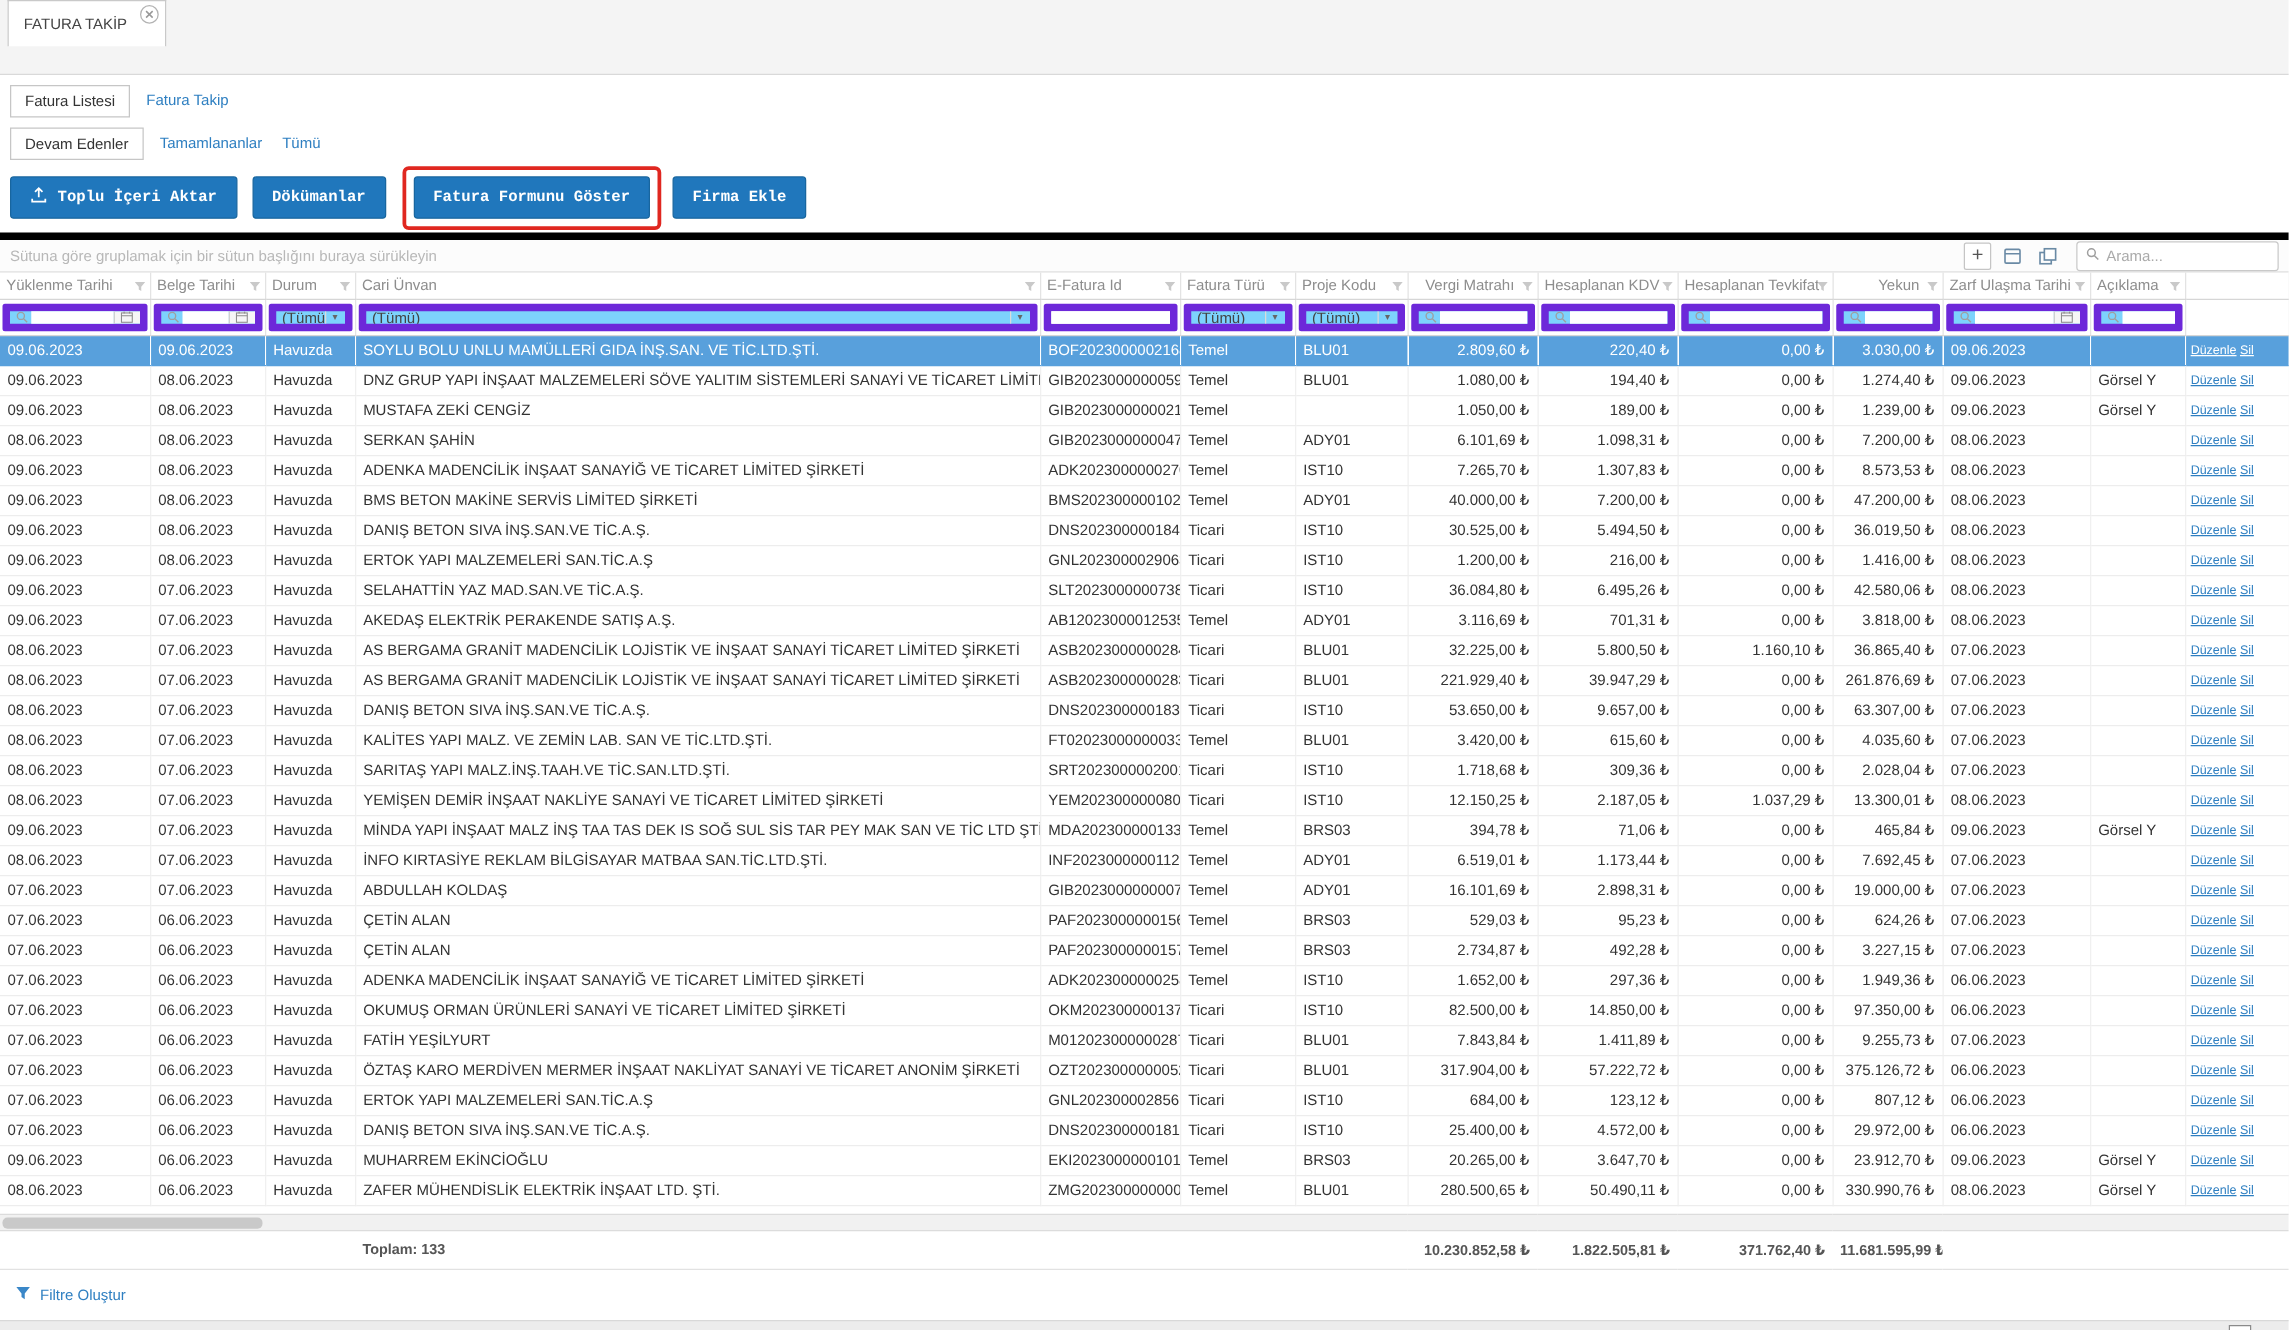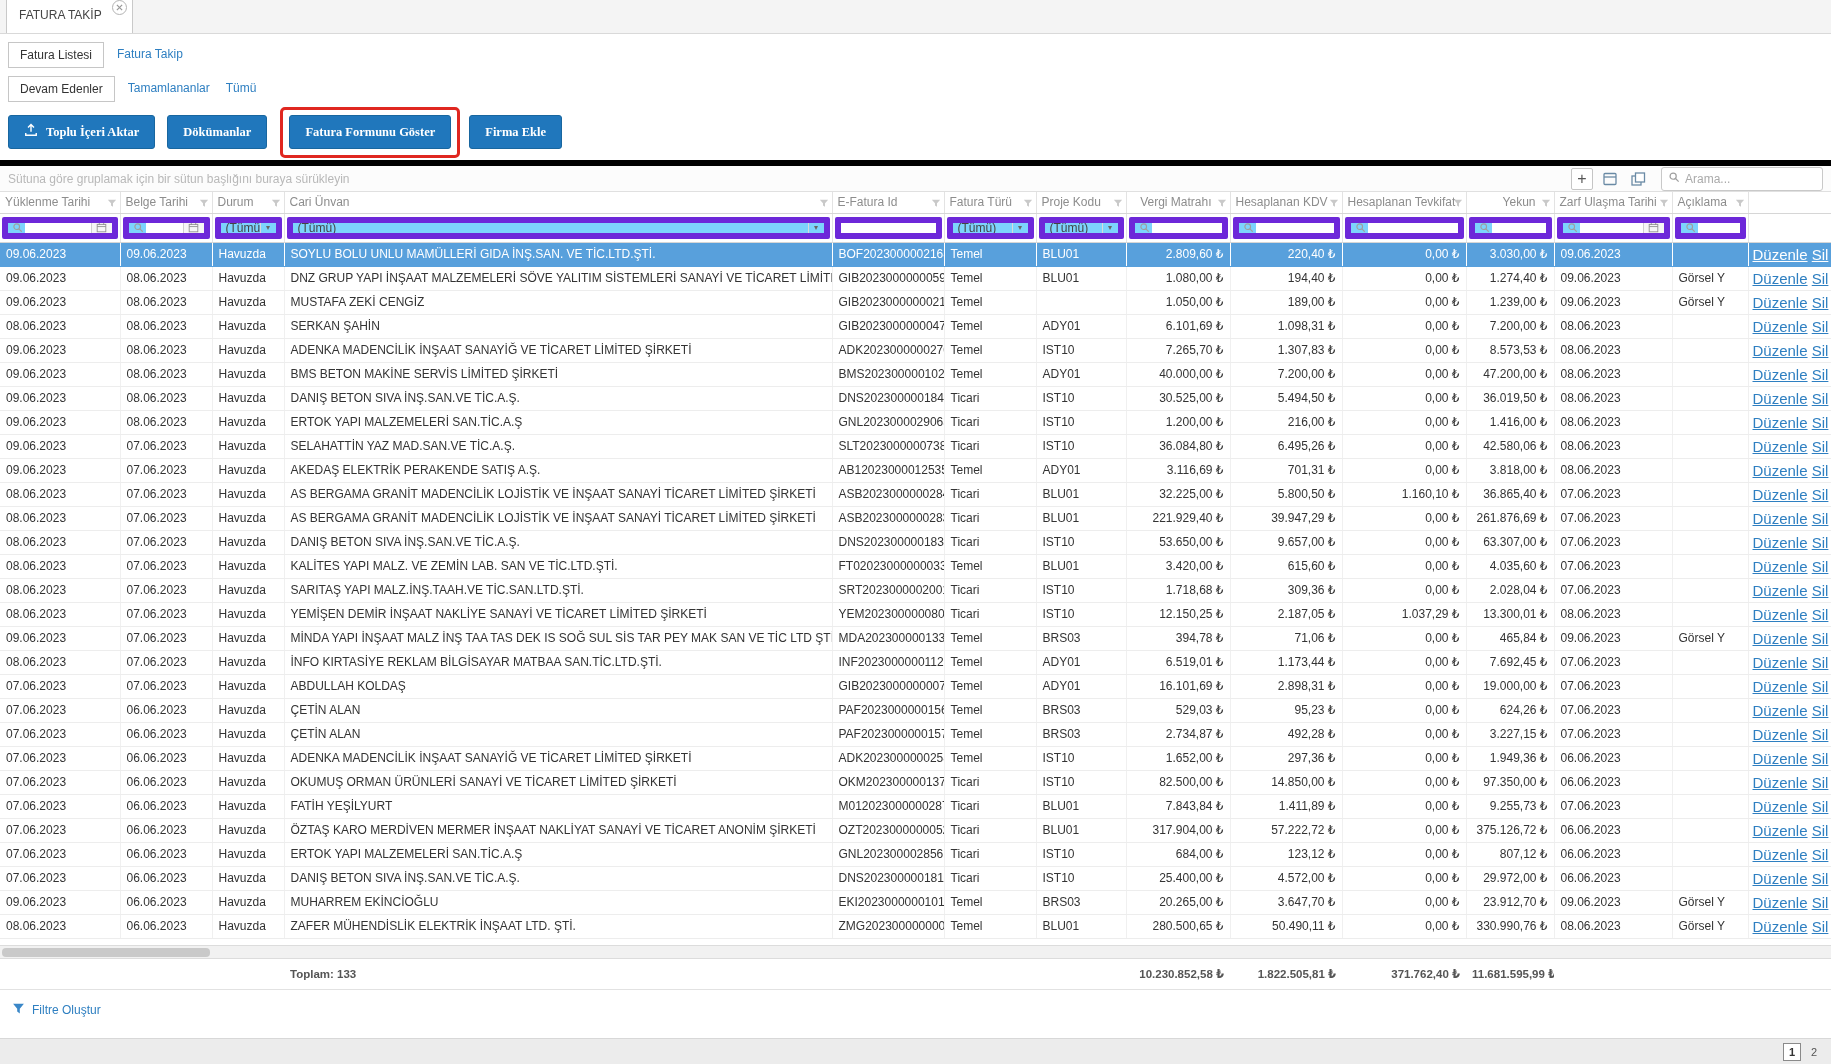--- a/index.html
+++ b/index.html
@@ -10,7 +10,7 @@
   .app{display:flex;flex-direction:column;height:1064px;width:1831px;background:#fff}
 
   
-  .doc-tabbar{height:34px;background:#f4f4f4;border-bottom:1px solid #d9d9d9;display:flex;align-items:flex-end;padding-left:6px;flex:none}
+  .doc-tabbar{height:60px;background:#f4f4f4;border-bottom:1px solid #d9d9d9;display:flex;align-items:flex-start;padding-left:6px;flex:none}
   .doc-tab{position:relative;height:37px;background:#fff;border:1px solid #c9c9c9;border-bottom:none;display:flex;align-items:center;padding:0 30px 0 12px;color:#444;cursor:pointer}
   .tab-close{position:absolute;top:3px;right:5px;width:15px;height:15px;border:1px solid #b3b3b3;border-radius:50%;background:#fff;display:flex;align-items:center;justify-content:center;cursor:pointer}
 

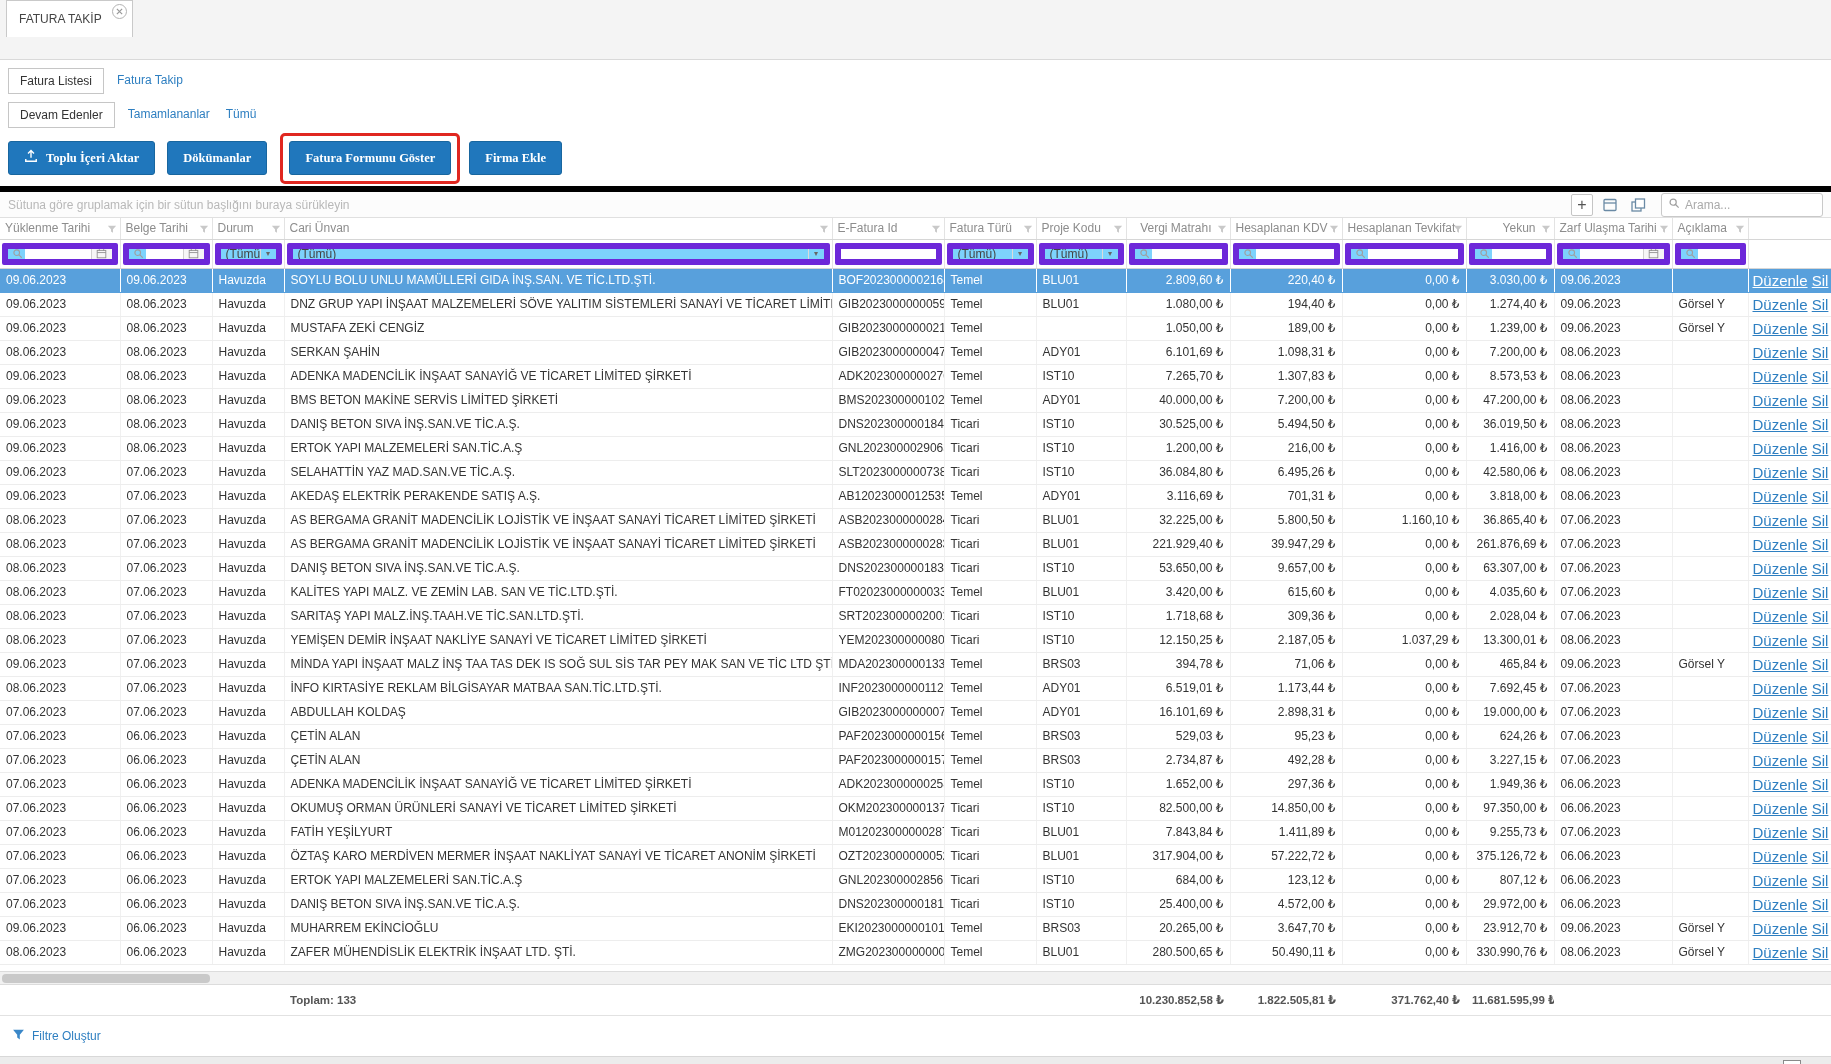--- a/index.html
+++ b/index.html
@@ -21,7 +21,7 @@
 
   
   .toolbar{display:flex;align-items:center;padding:13px 8px 11px 8px;gap:12px;flex:none}
-  .btn{background:var(--accent);color:#fff;border:1px solid #18669f;border-radius:3px;height:28px;padding:16px 15px;font-size:12.5px;font-weight:bold;display:flex;align-items:center;gap:8px;cursor:pointer;font-family:Liberation Serif, serif}
+  .btn{background:var(--accent);color:#fff;border:1px solid #18669f;border-radius:3px;height:28px;padding:16px 15px;font-size:12.5px;font-weight:bold;display:flex;align-items:center;gap:8px;cursor:pointer;font-family:Liberation Mono, monospace}
   .annotated{position:relative;display:inline-block;margin-left:10px;margin-right:6px}
   .red-box{position:absolute;left:-9px;right:-9px;top:-8px;bottom:-9px;border:3px solid var(--annotation);border-radius:5px;pointer-events:none}
 

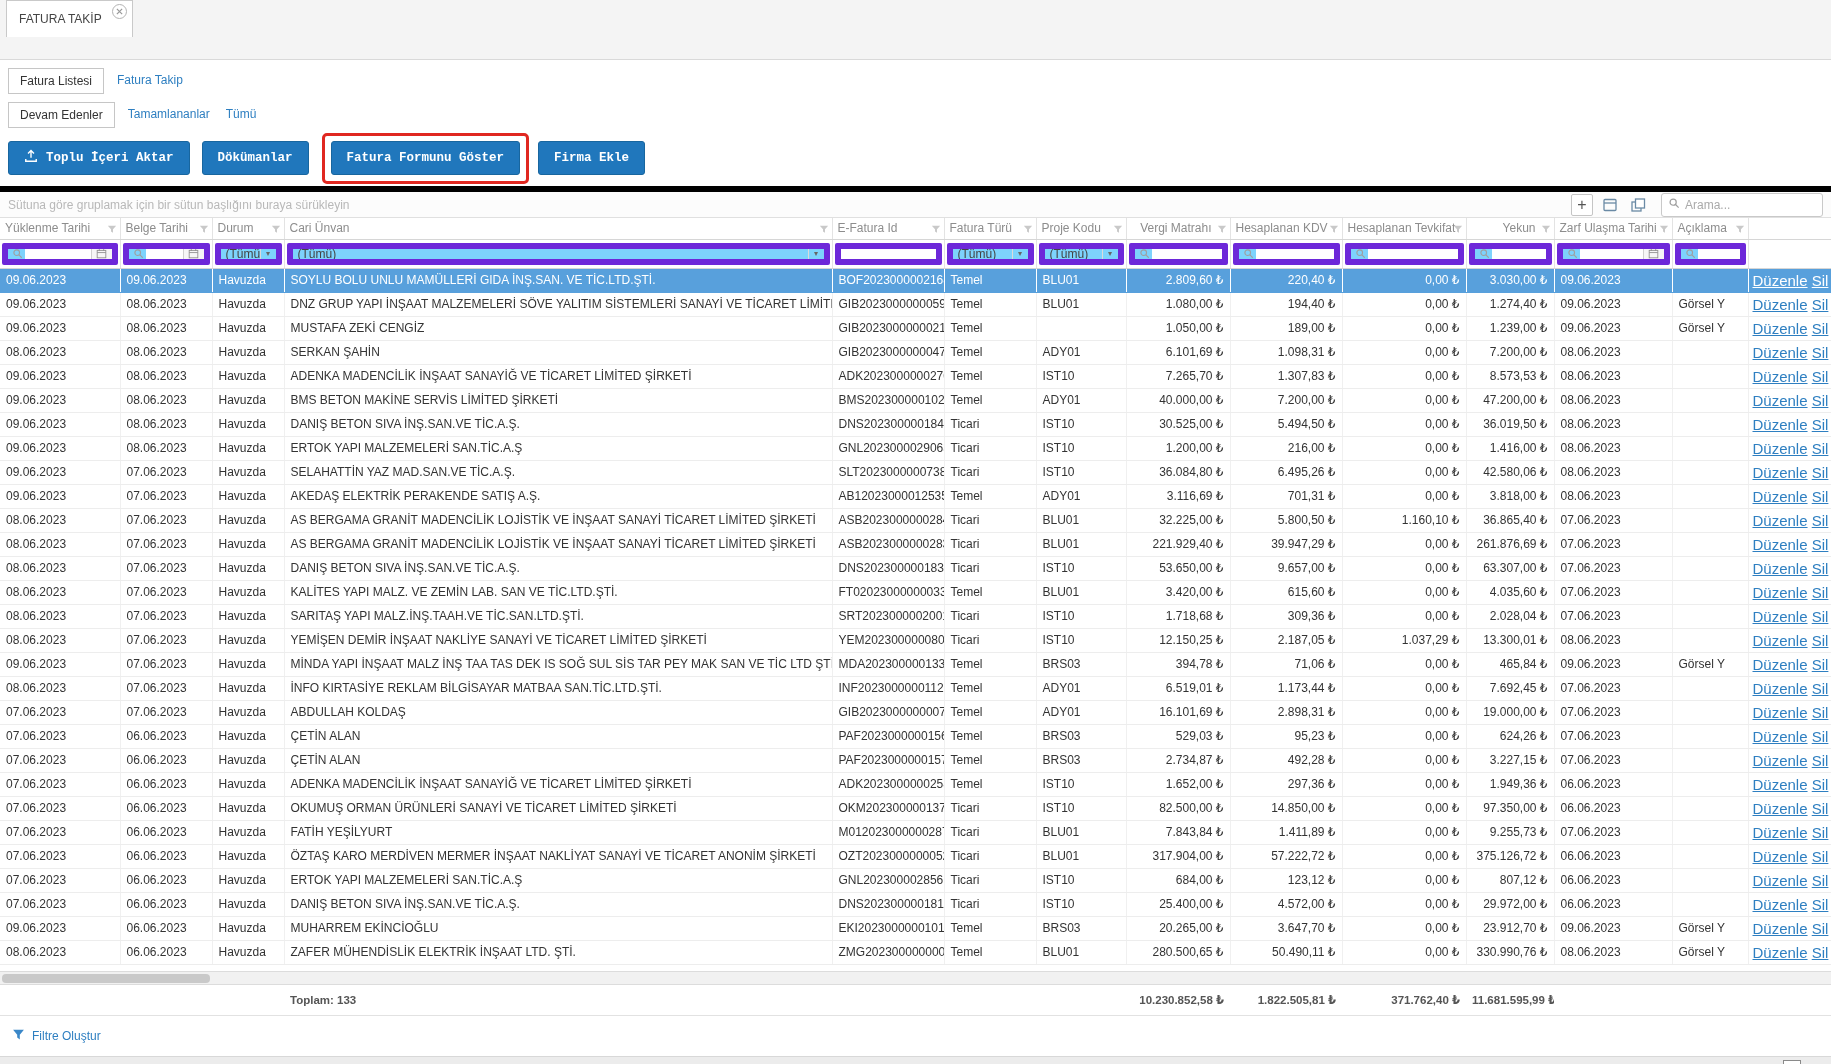--- a/index.html
+++ b/index.html
@@ -54,7 +54,7 @@
   tr.selected td{background:var(--sel);color:#fff;border-right-color:rgba(255,255,255,.28);border-bottom-color:var(--sel)}
   a.rowlink{color:var(--link);text-decoration:underline;cursor:pointer}
   tr.selected a.rowlink{color:#fff}
-  td.actions{padding:0 4px;font-size:15px}
+  td.actions{padding:0 4px;font-size:10px}
   tr.partial td{height:7px;border-right:1px solid #f0f0f0;border-bottom:none}
   tr.hscroll td{height:13px;background:#f1f1f1;border-top:1px solid #dcdcdc;border-bottom:1px solid #dcdcdc;padding:0}
   .hthumb{width:208px;height:9px;background:#c9c9c9;border-radius:4px;margin:1px 0 0 2px;cursor:pointer}

